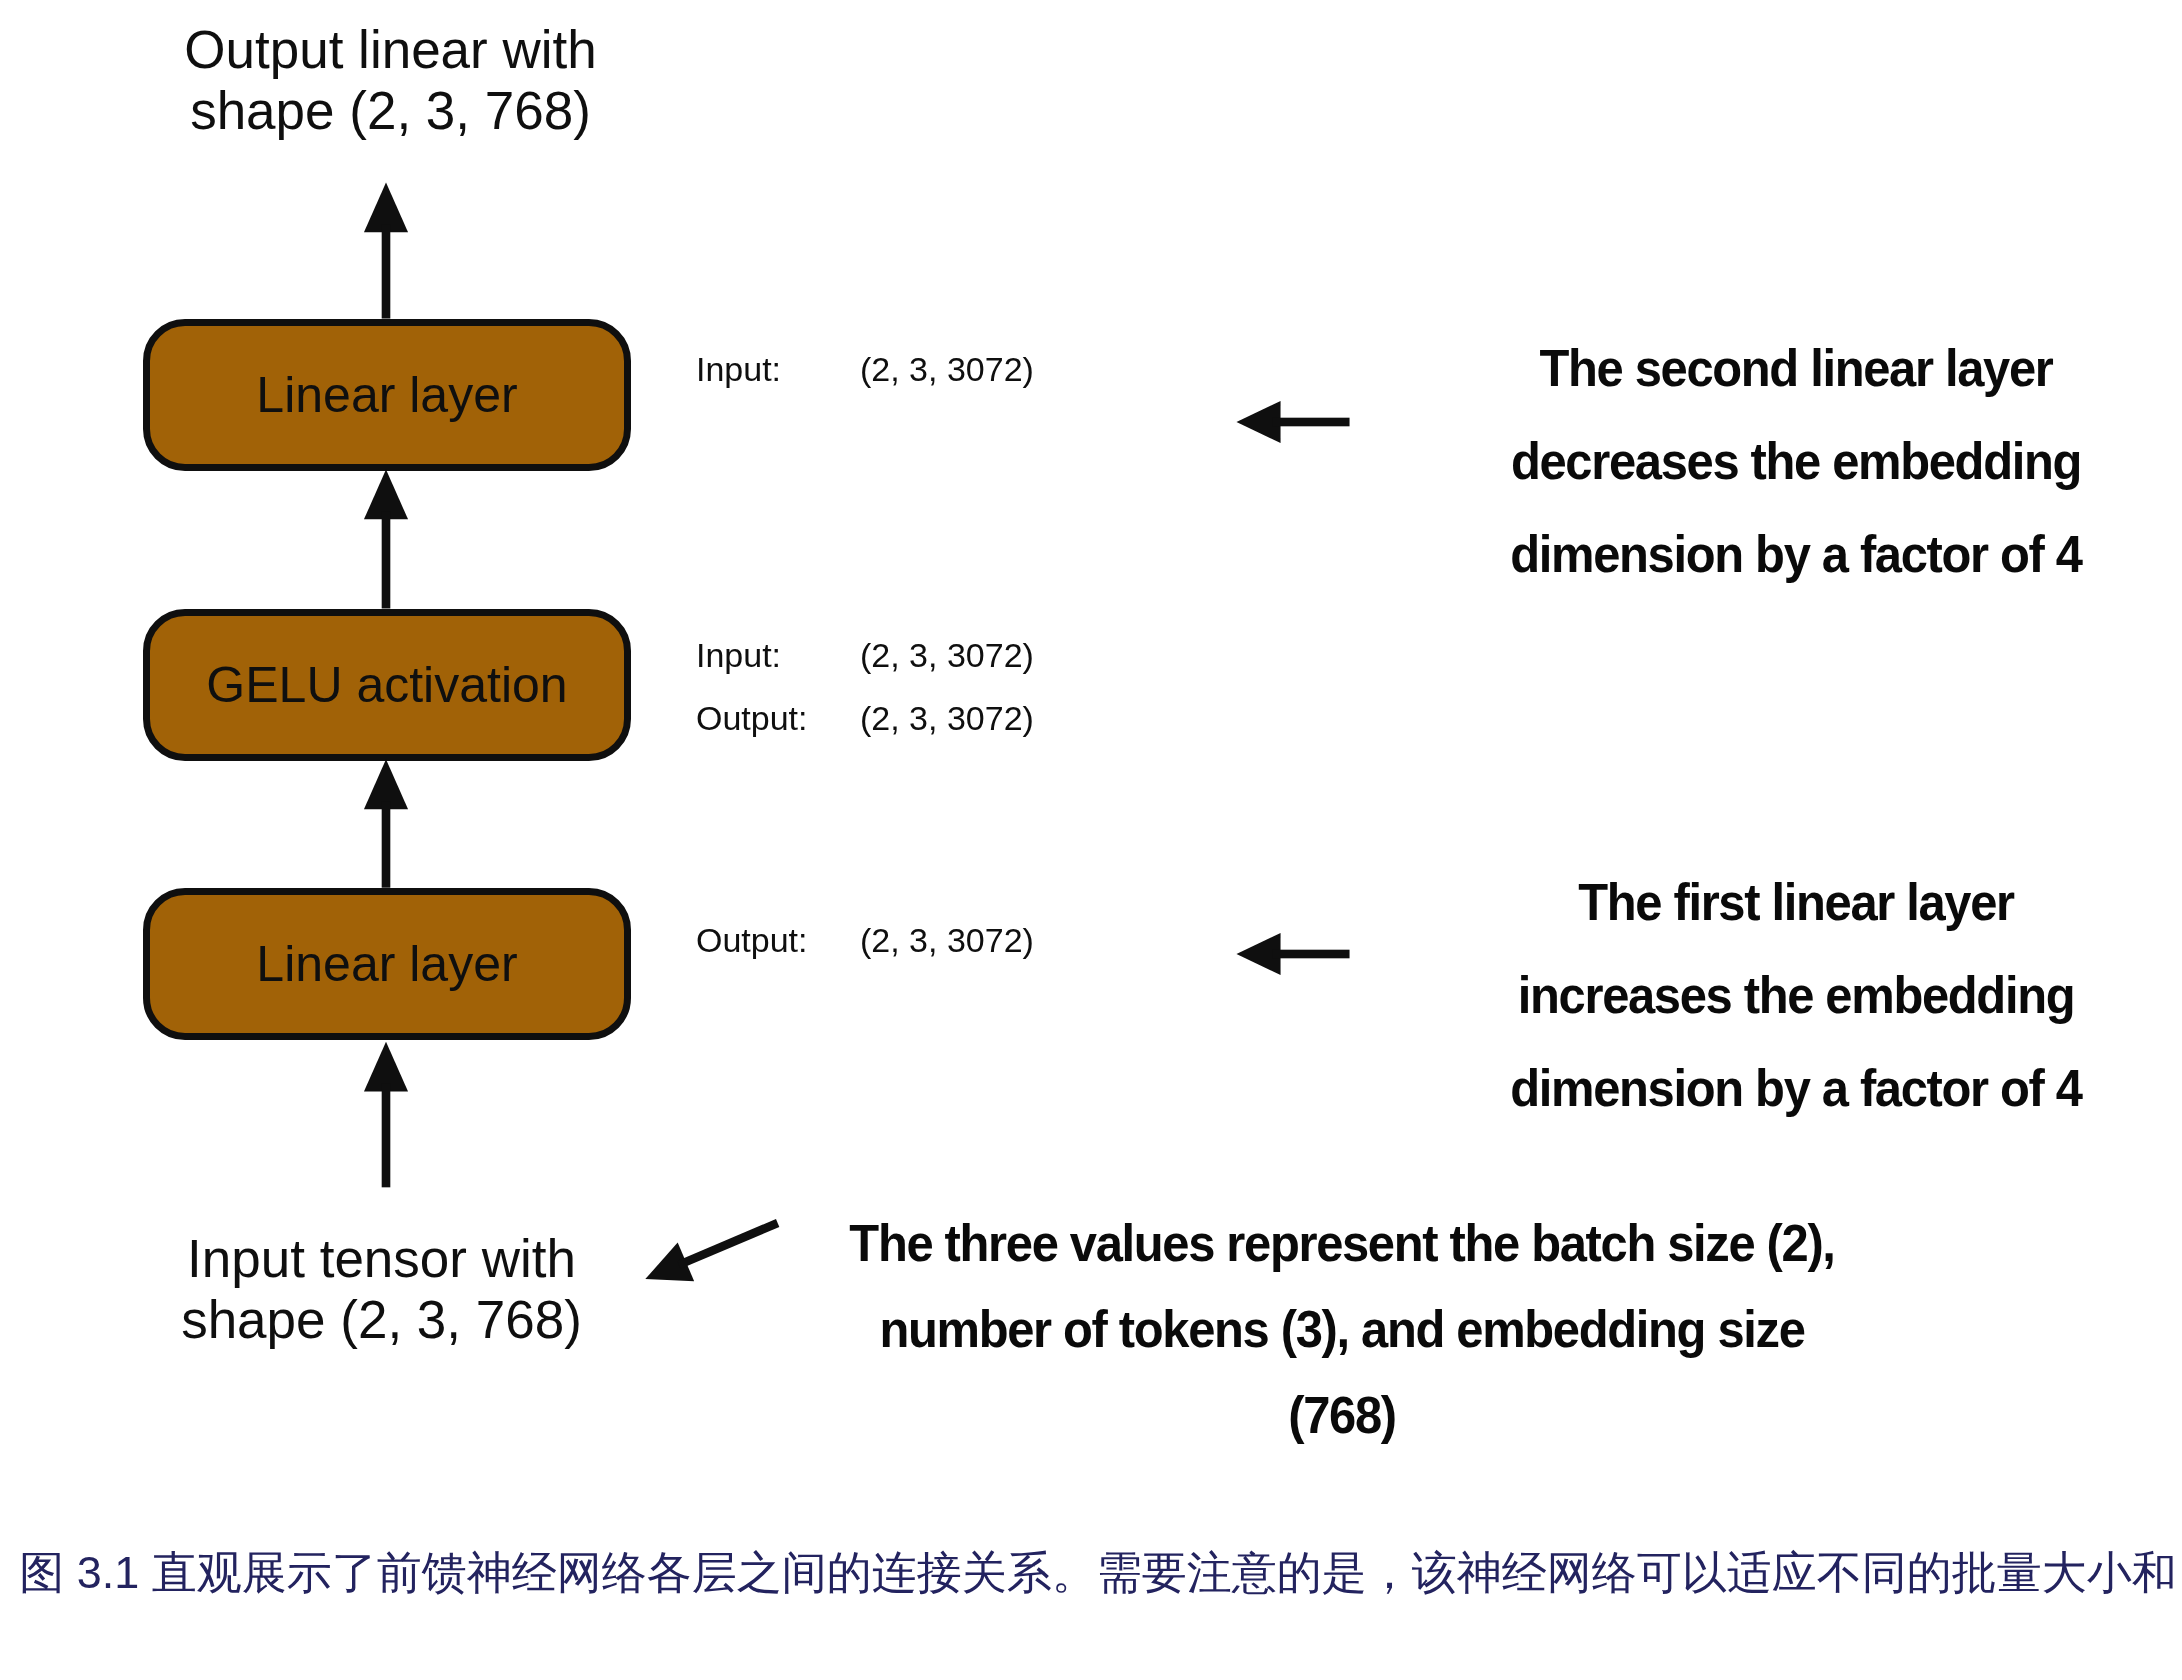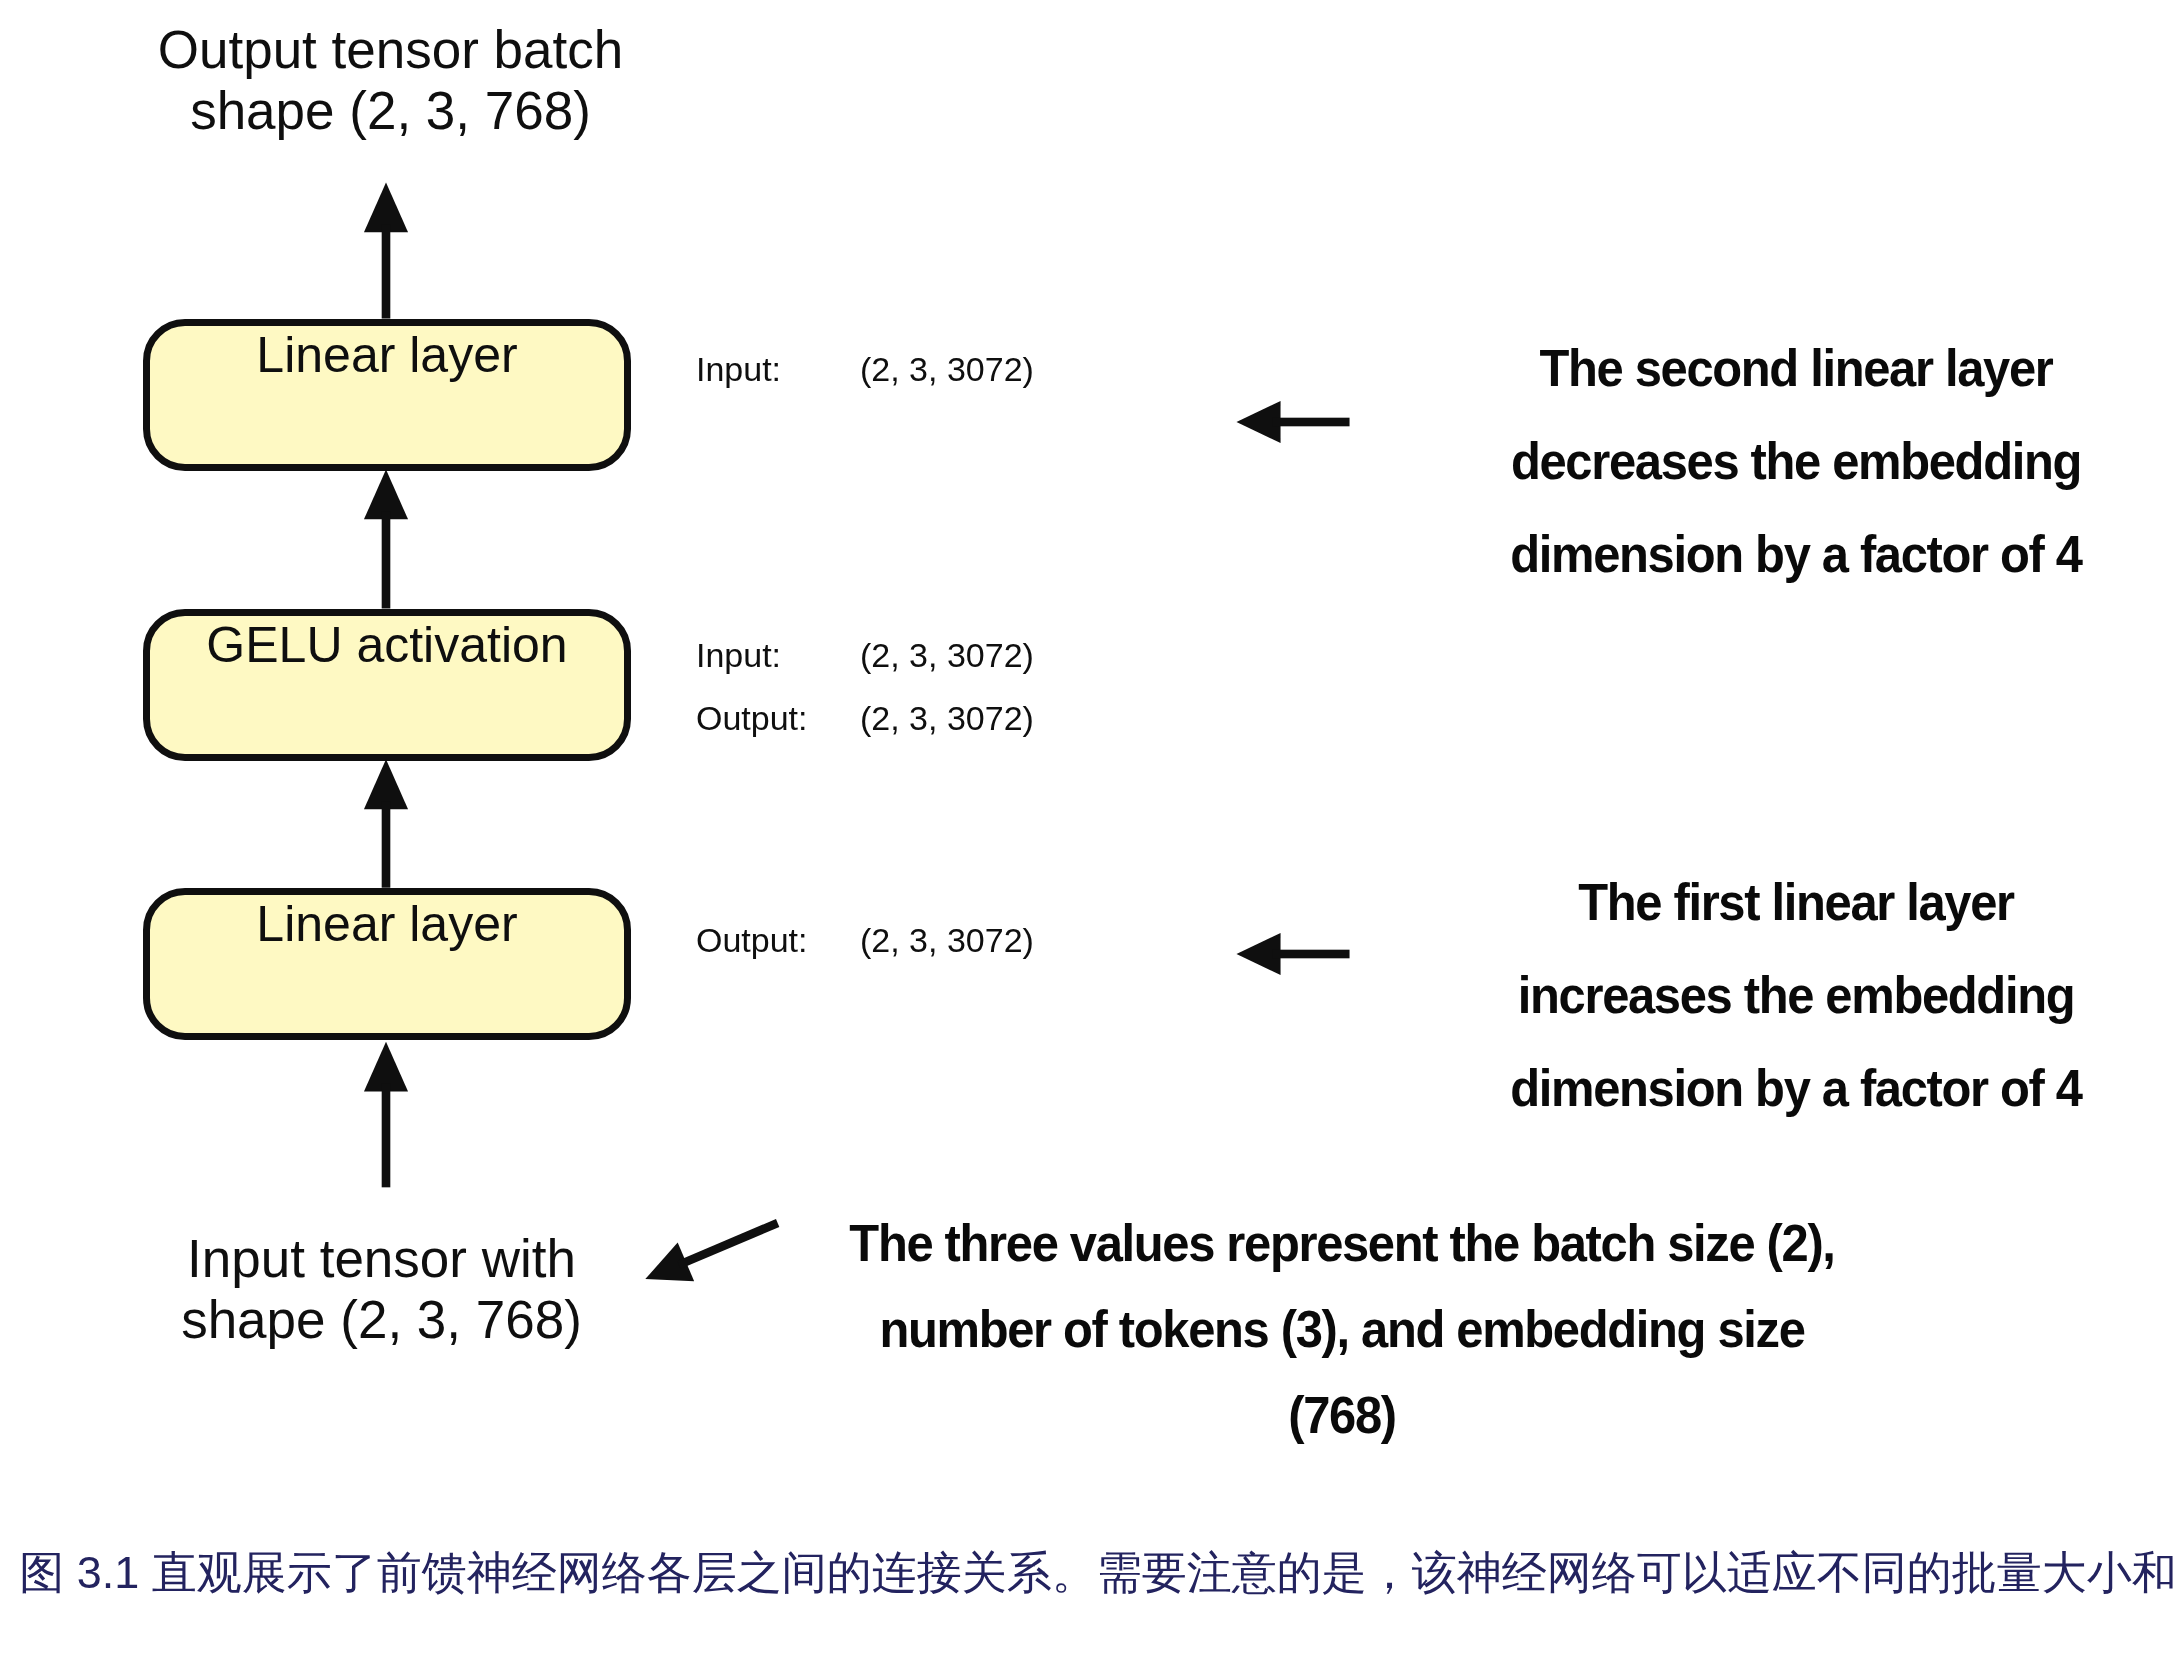--- a/index.html
+++ b/index.html
@@ -80,7 +80,7 @@
 <div class="stage">
 
   <div class="tensor-label" style="left:101px; top:19.3px; width:579px;">
-    <div>Output tensor batch</div>
+    <div>Output linear with</div>
     <div>shape (2, 3, 768)</div>
   </div>
 

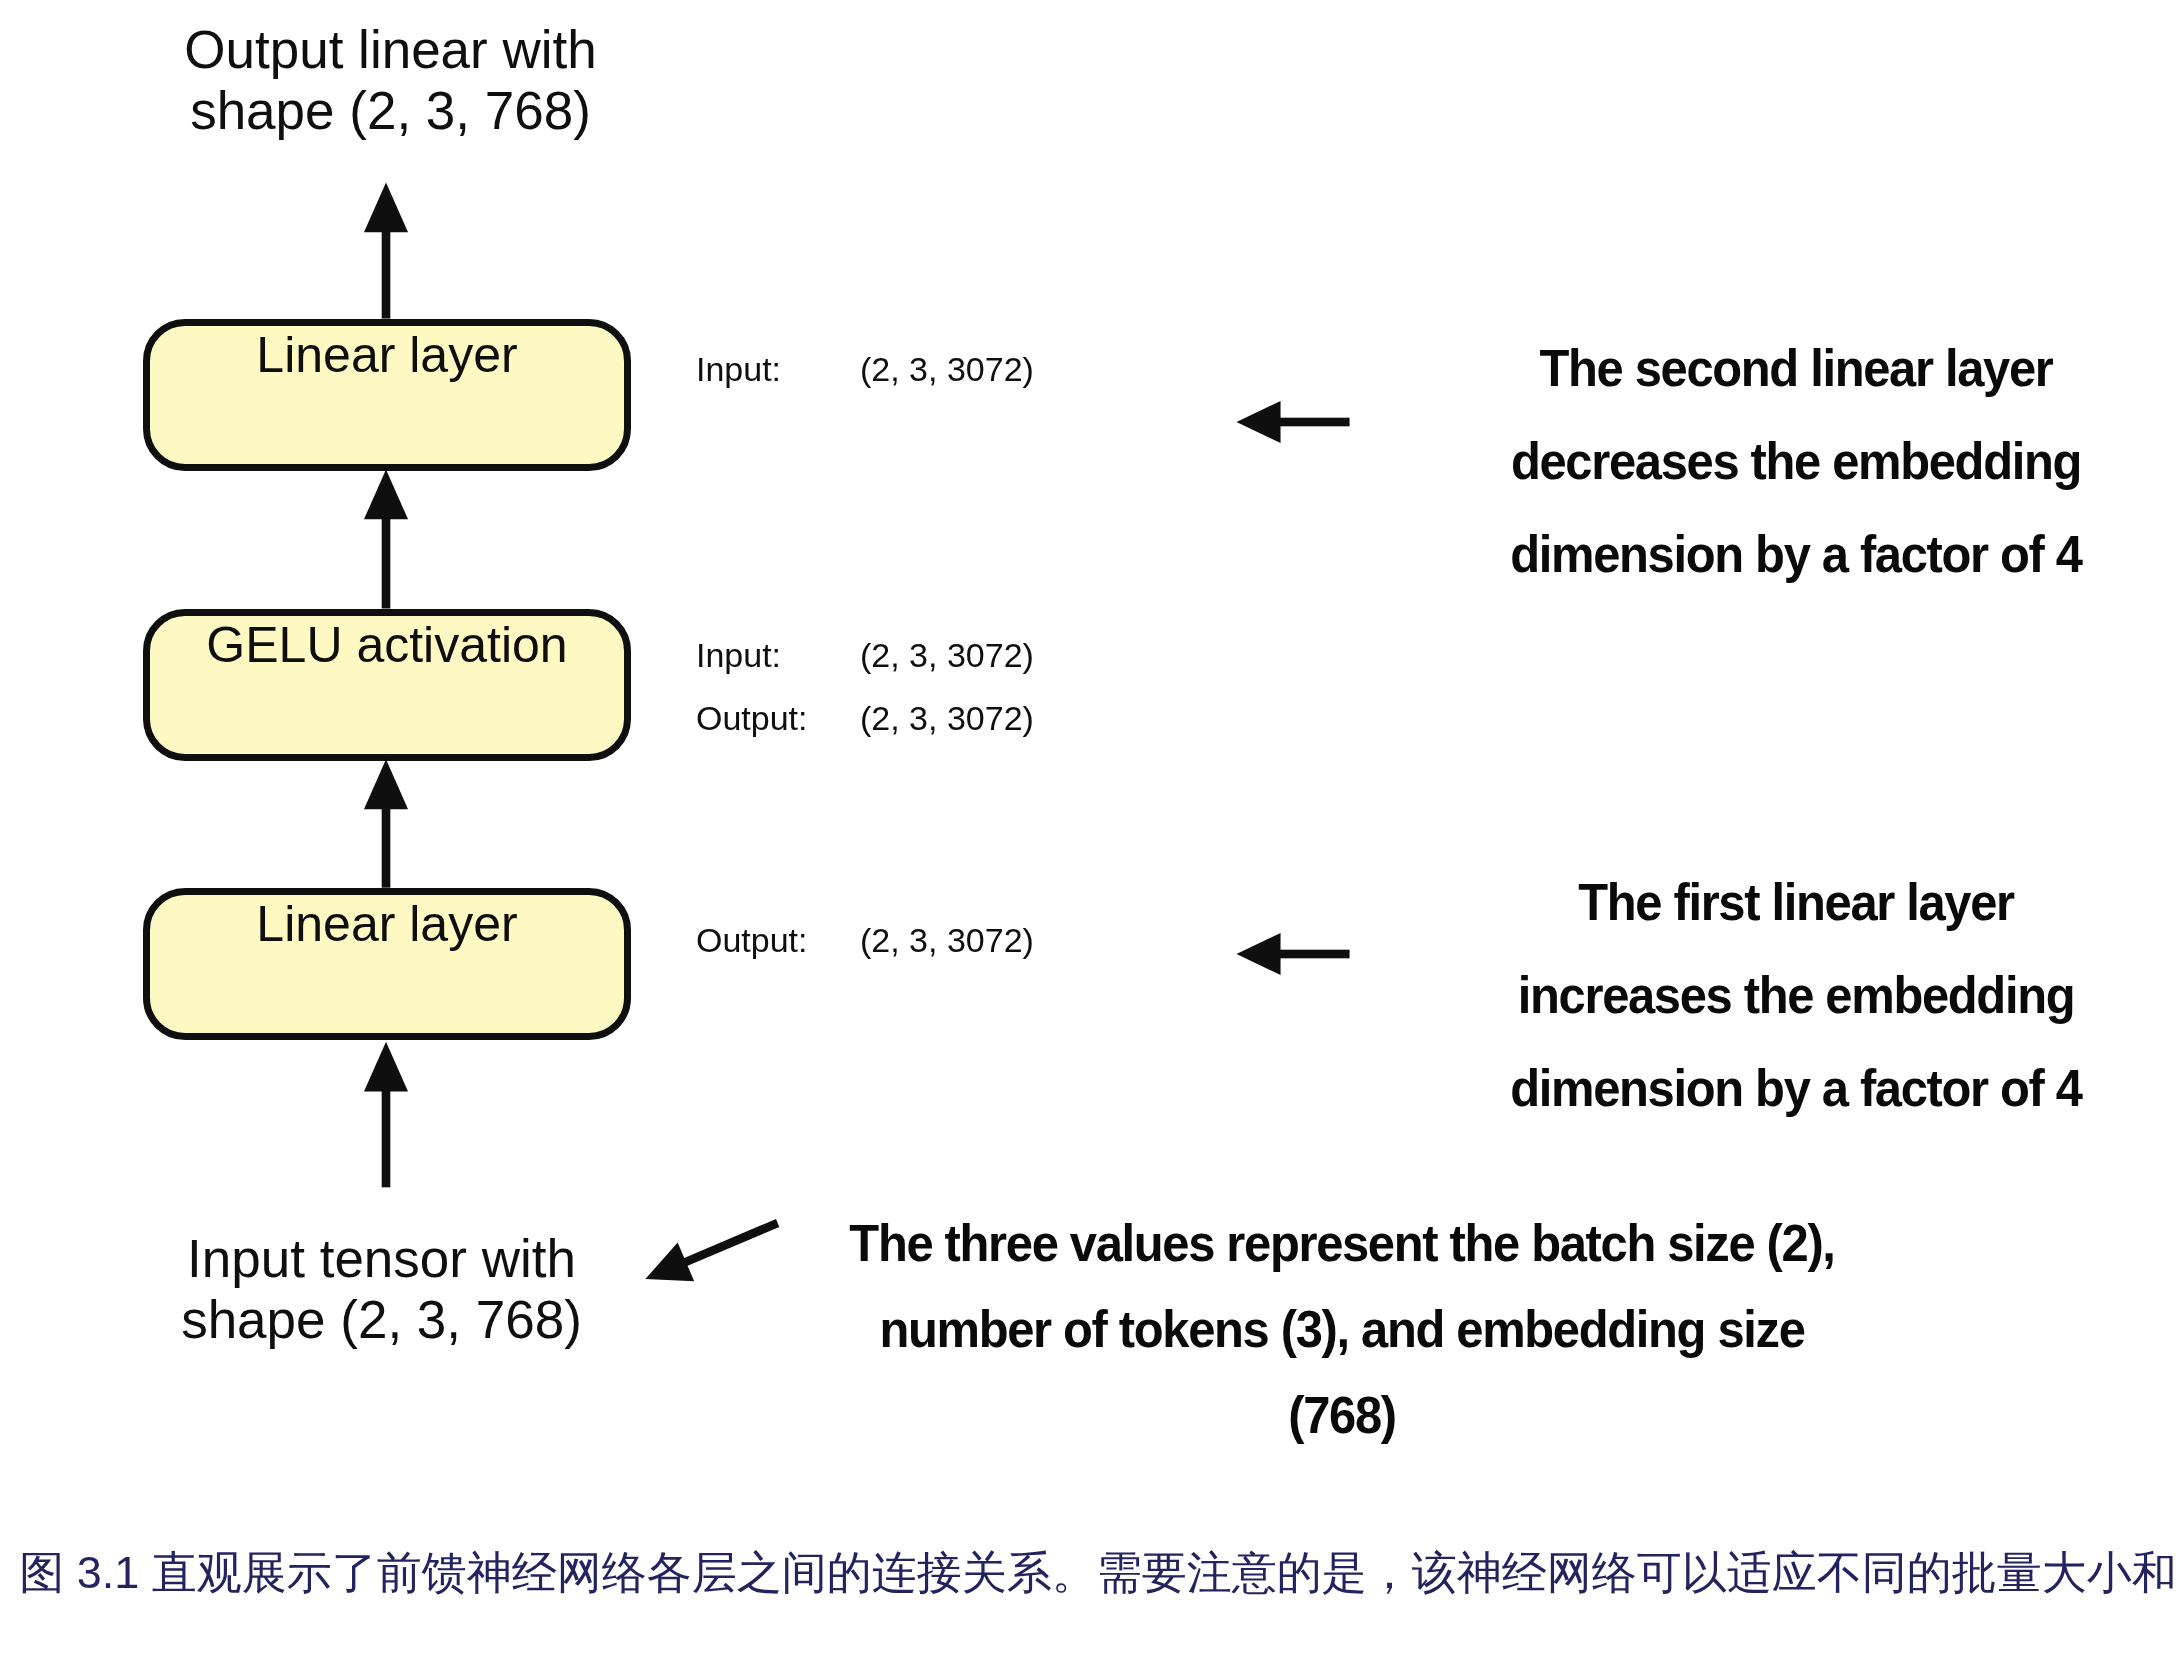--- a/index.html
+++ b/index.html
@@ -28,8 +28,9 @@
     box-sizing: border-box;
     border: 7.7px solid #0f0f0f;
     border-radius: 42px;
-    background: #fef9c3;
+    background: #a16207;
     display: flex;
+    align-items: center;
     justify-content: center;
     font-size: 50px;
   }

